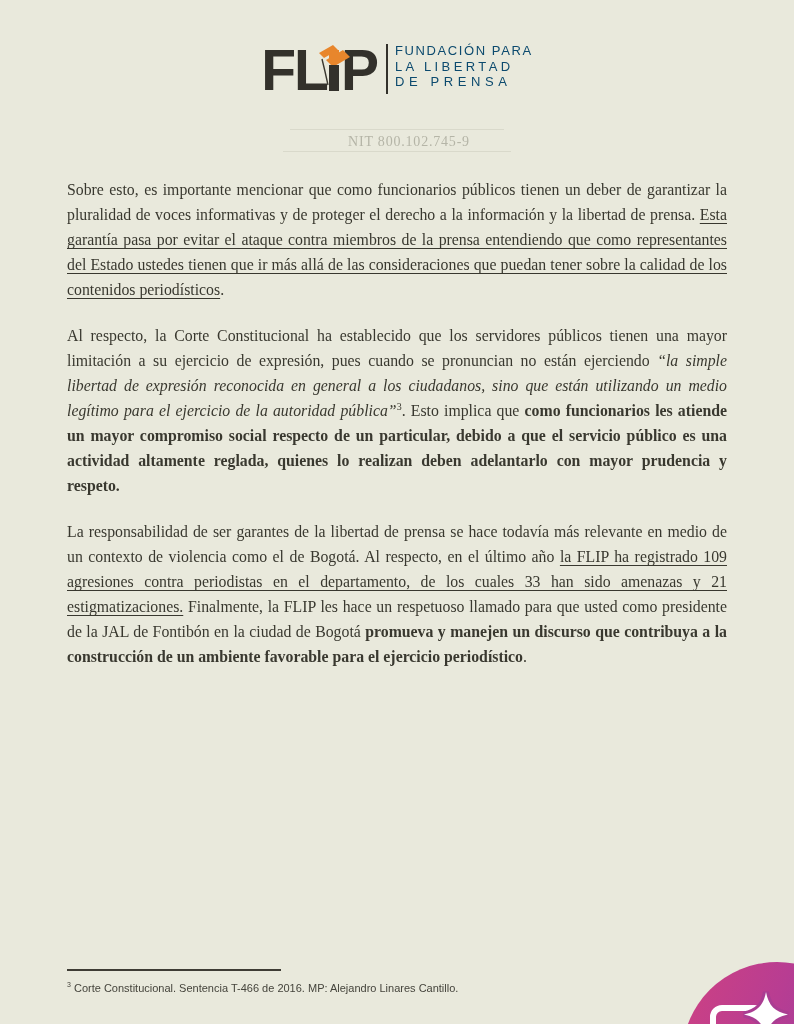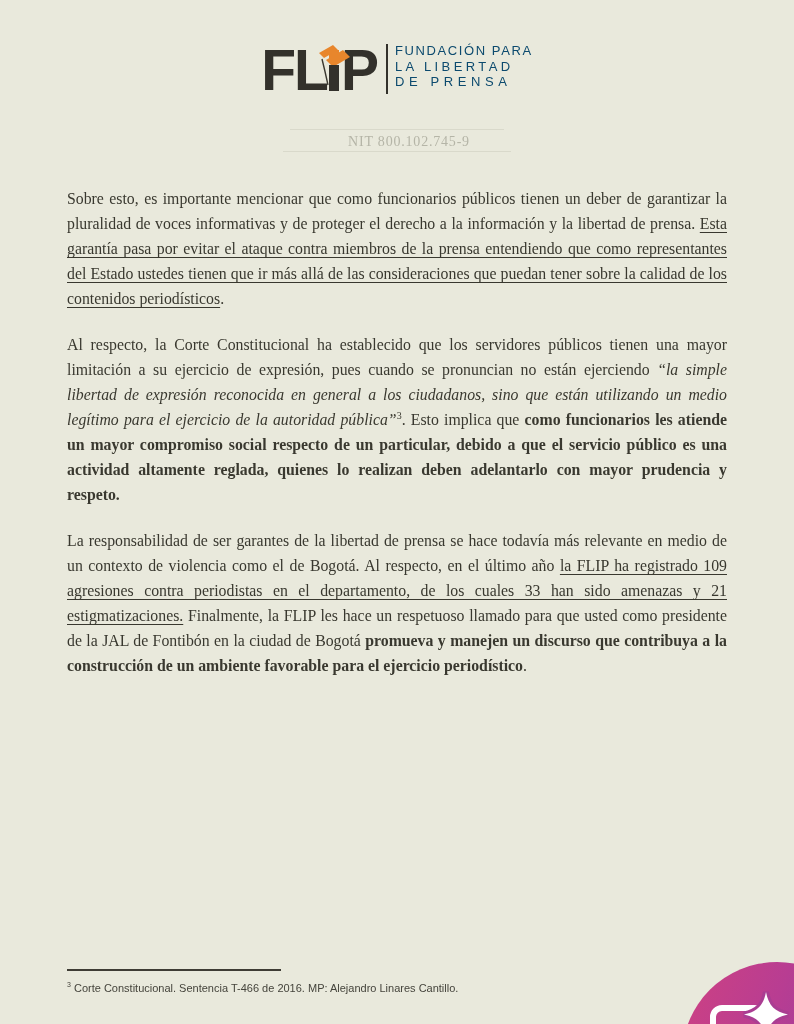--- a/index.html
+++ b/index.html
@@ -38,7 +38,7 @@
   }
   
   .letter-body {
-    position:absolute; top:186px; left:67px; width:660px;
+    position:absolute; top:177px; left:67px; width:660px;
     font-size:15.8px; line-height:25px; text-align:justify;
   }
   .letter-body p { margin:0 0 21px 0; }

